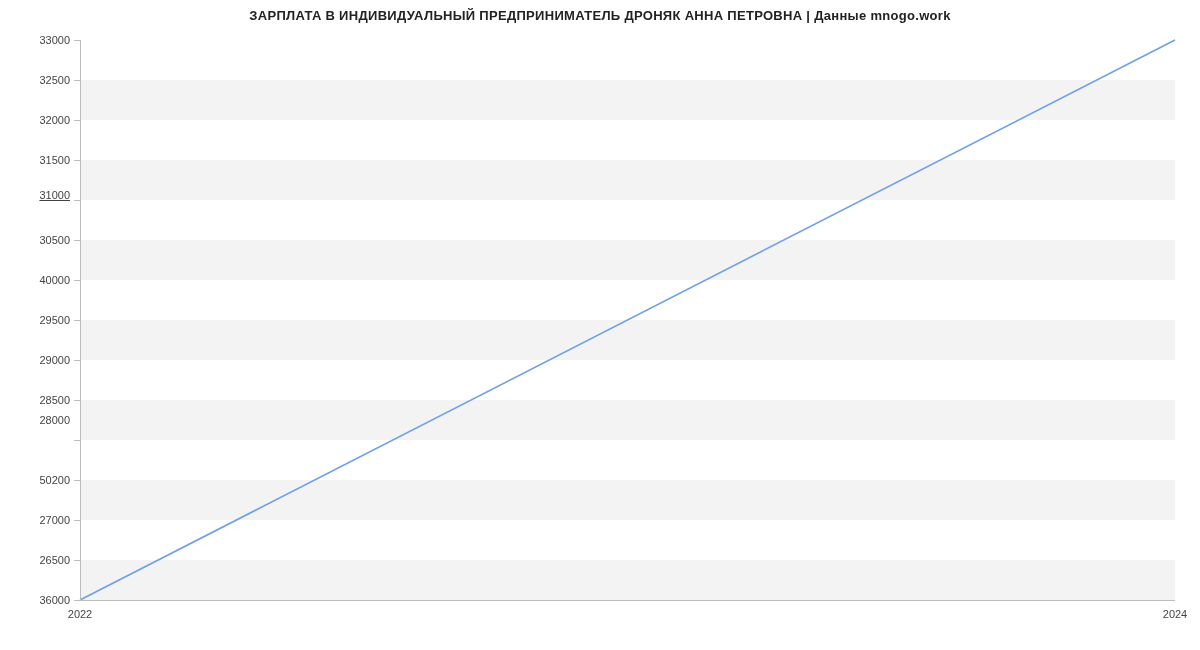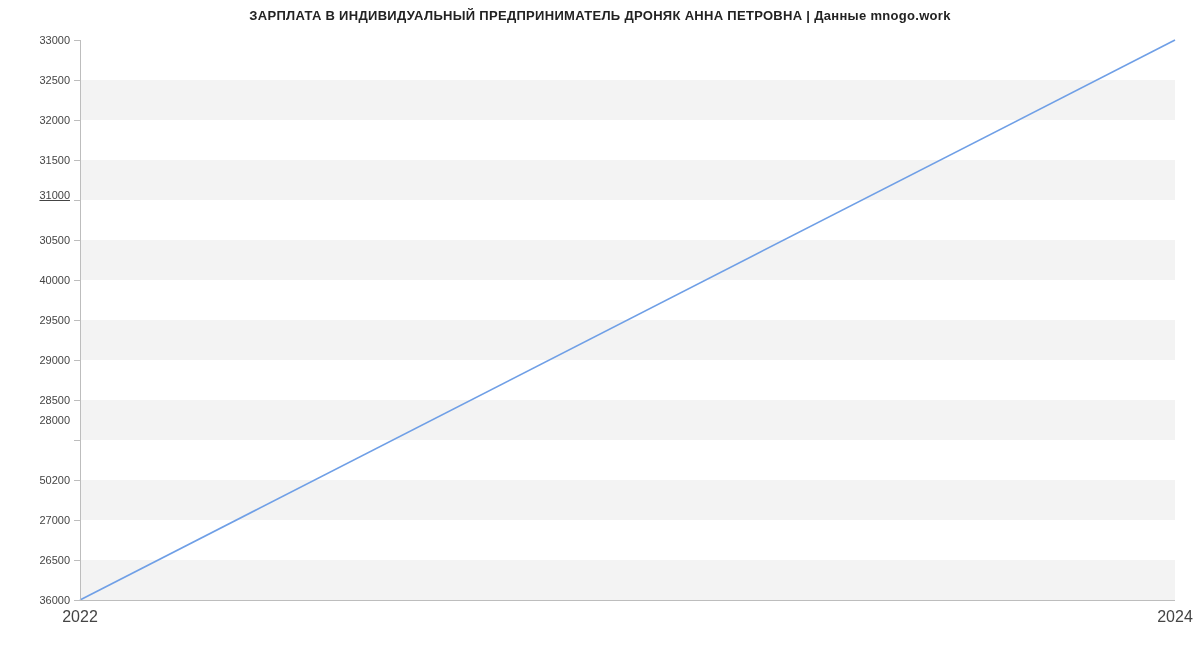--- a/index.html
+++ b/index.html
@@ -65,7 +65,7 @@
     top: 100%;
     margin-top: 8px;
     transform: translateX(-50%);
-    font-size: 16px;
+    font-size: 11px;
     color: #444;
   }
   svg.line {

